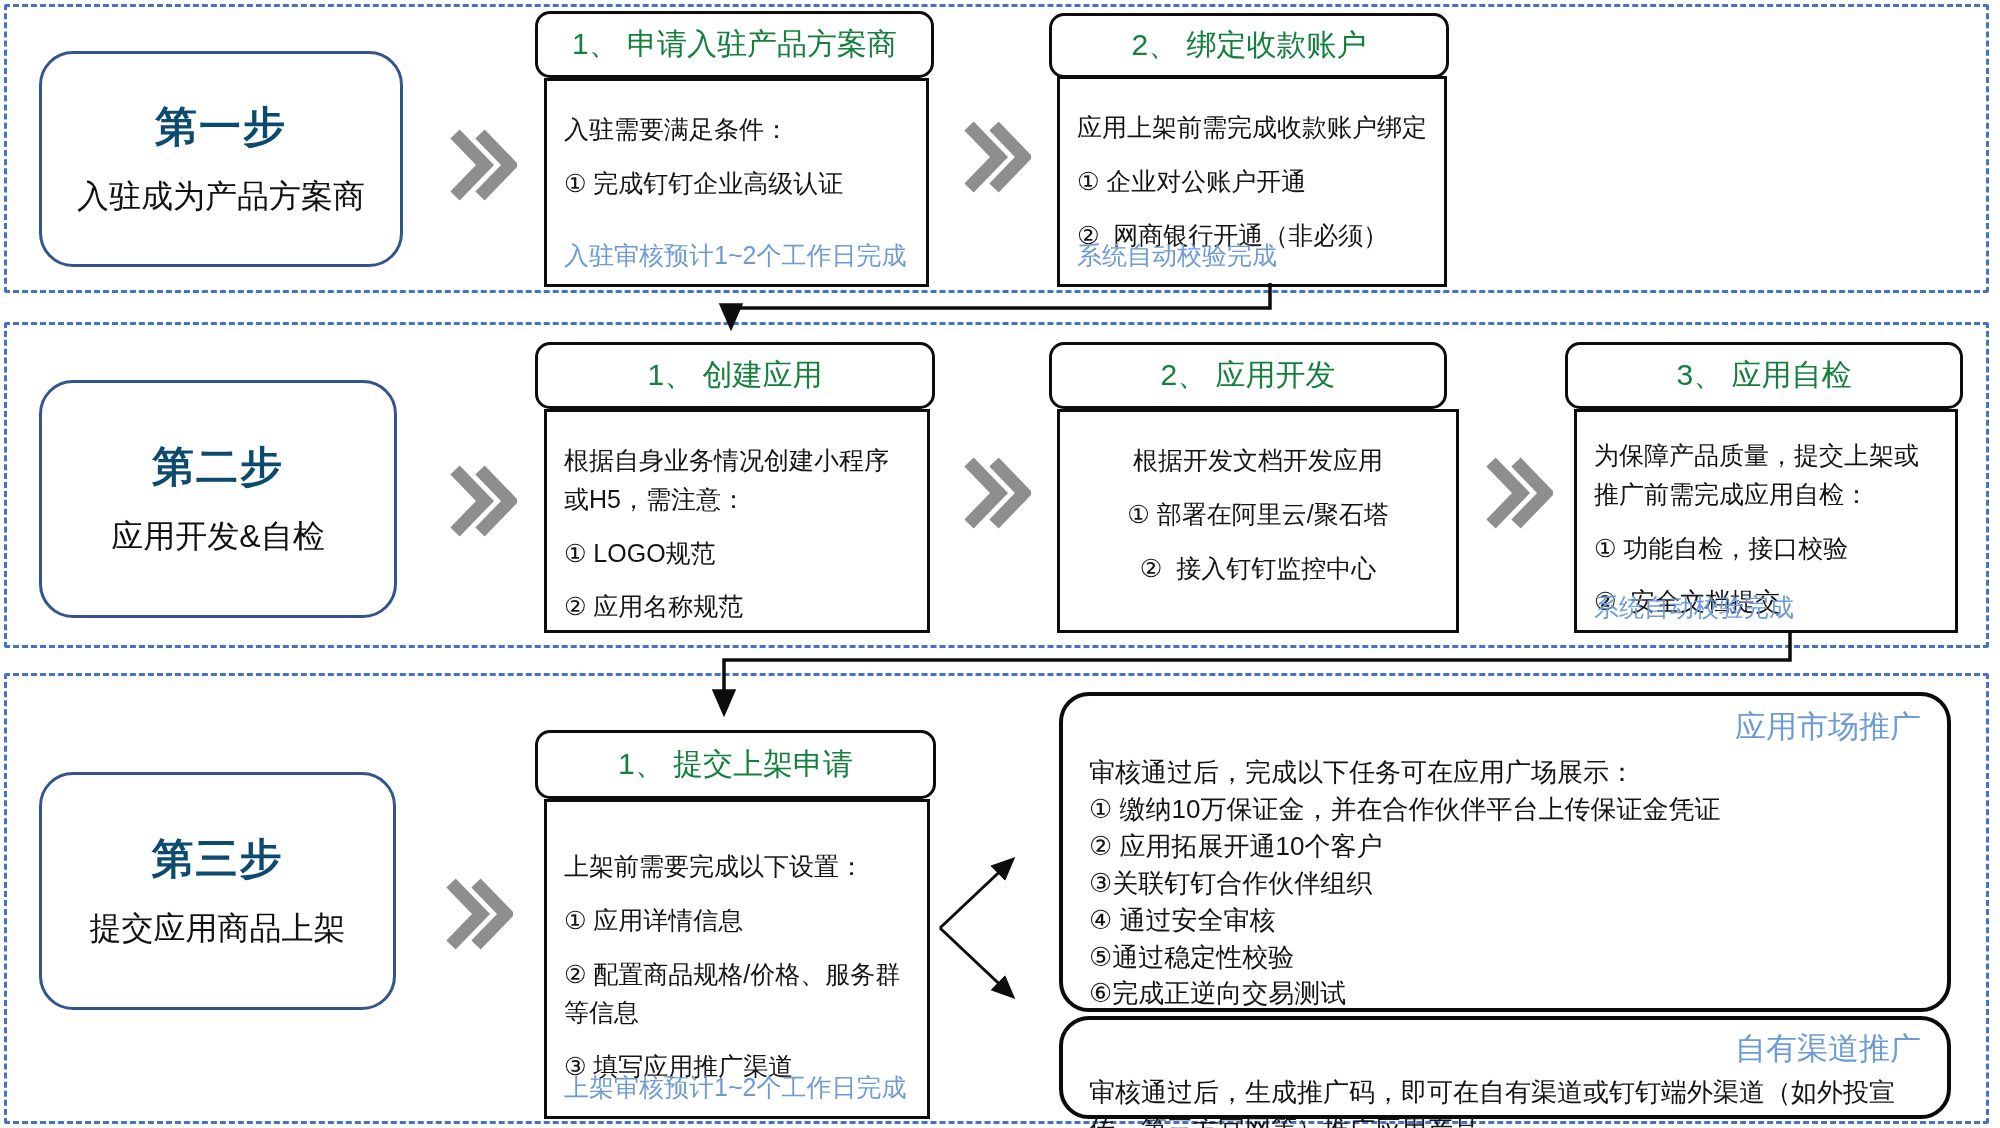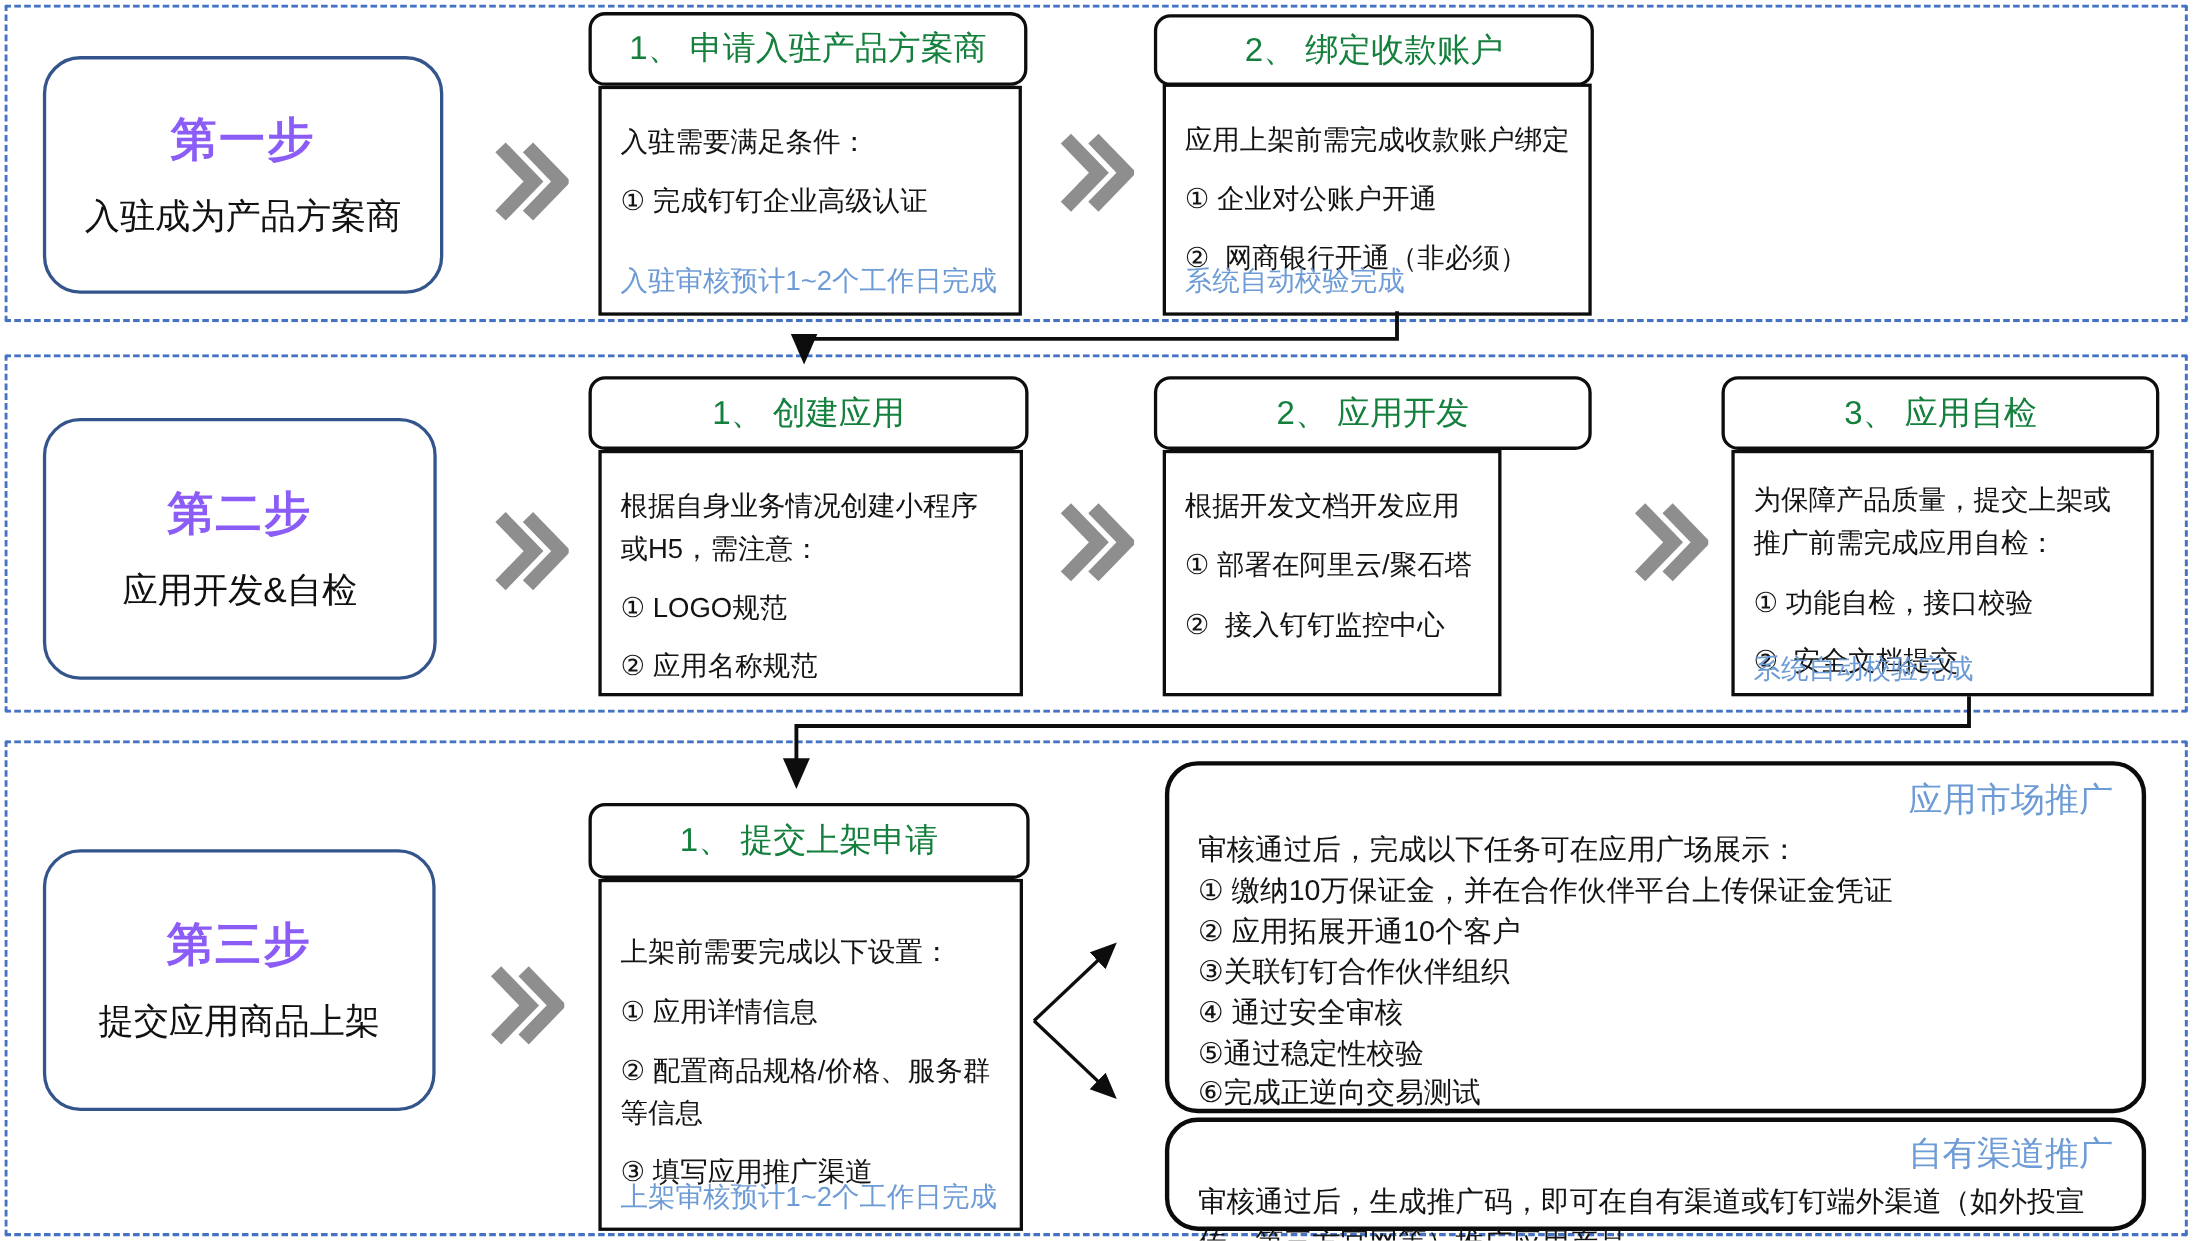--- a/index.html
+++ b/index.html
@@ -20,7 +20,7 @@
     display:flex;flex-direction:column;align-items:center;justify-content:center;
     box-sizing:border-box;gap:20px;
   }
-  .step-title{font-size:42px;font-weight:700;letter-spacing:2px;color:#8b5cf6;}
+  .step-title{font-size:42px;font-weight:700;letter-spacing:2px;color:#0c4a6e;}
   .step-sub{font-size:32px;font-weight:500;color:#111;}
 
   .flow-header{

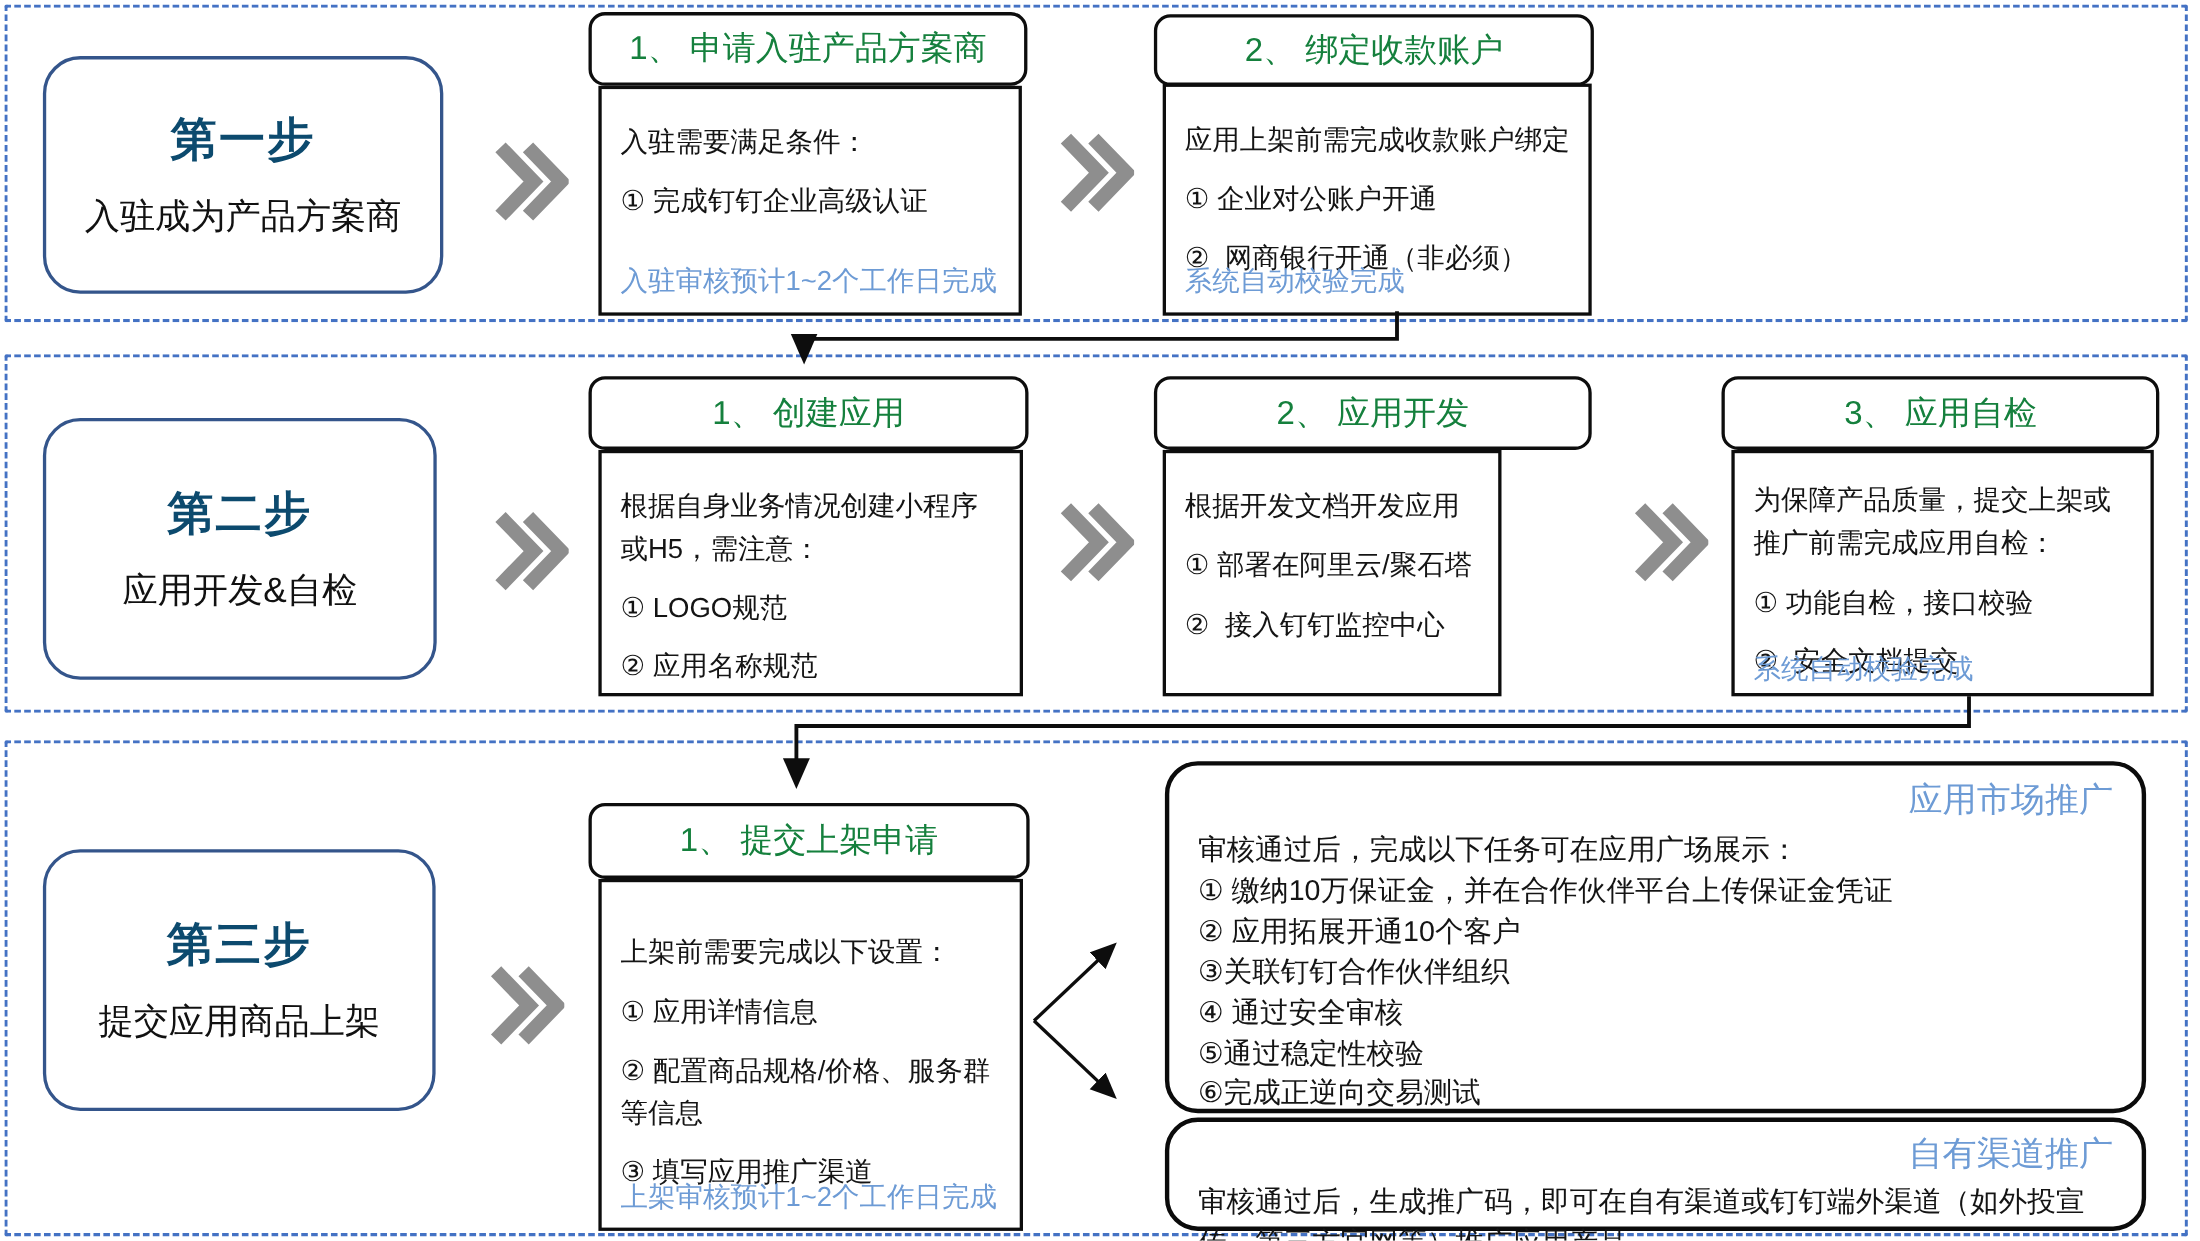--- a/index.html
+++ b/index.html
@@ -120,7 +120,7 @@
     <div class="flow-header" style="left:1042px;top:17px;width:398px;height:67px;">
       <span>2、 应用开发</span>
     </div>
-    <div class="flow-body" style="left:1050px;top:84px;width:308px;height:224px;">
+    <div class="flow-body" style="left:1050px;top:84px;width:402px;height:224px;text-align:center;">
       <p>根据开发文档开发应用</p>
       <p>① 部署在阿里云/聚石塔</p>
       <p>②  接入钉钉监控中心</p>

